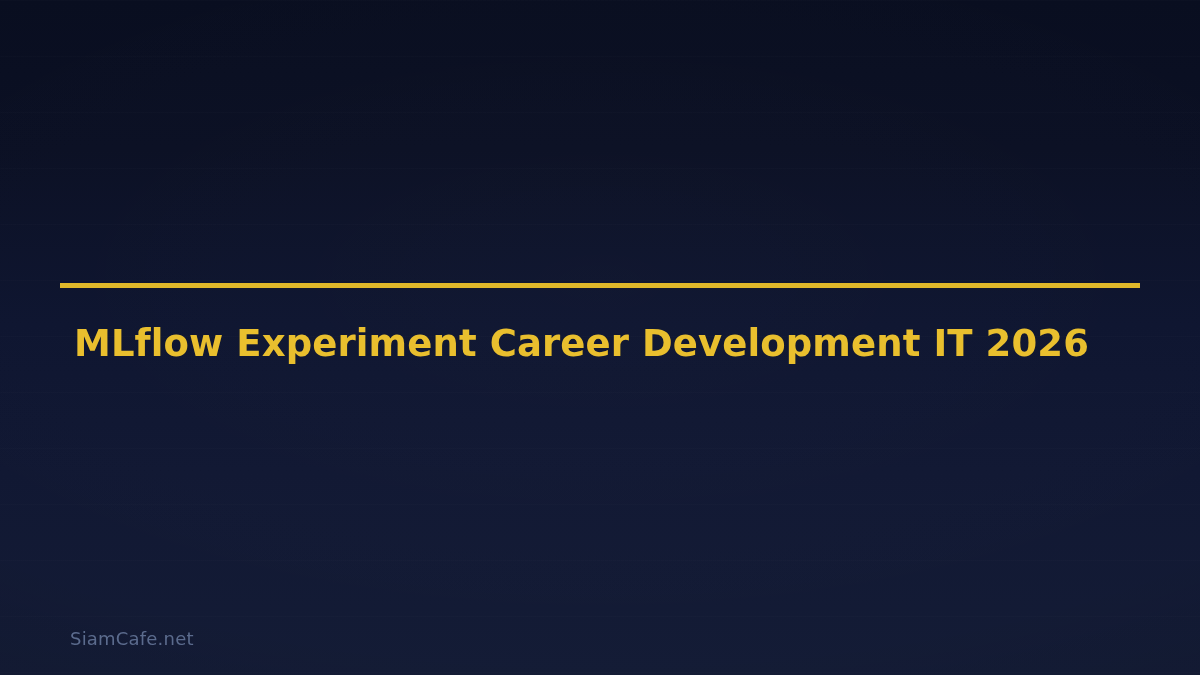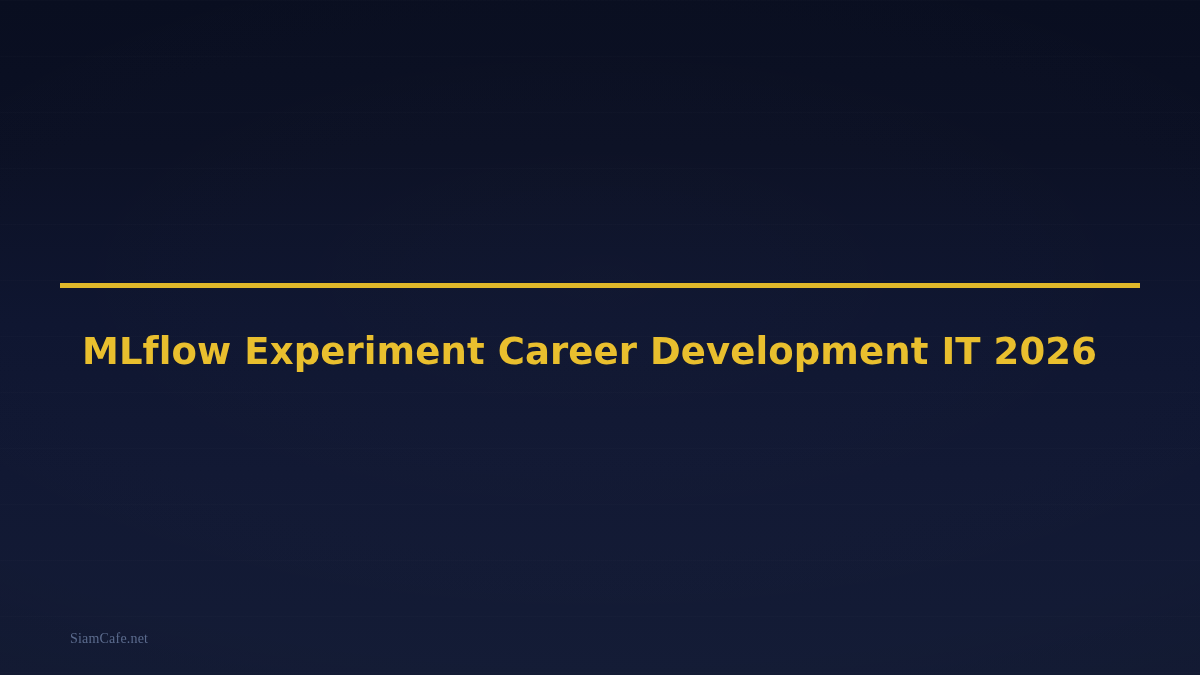--- a/index.html
+++ b/index.html
@@ -59,7 +59,7 @@
   }
 
   .slide-title {
-    margin: 12px;
+    margin: 4px;
     padding-left: 10px;
     padding-top: 30px;
     font-size: 37px;

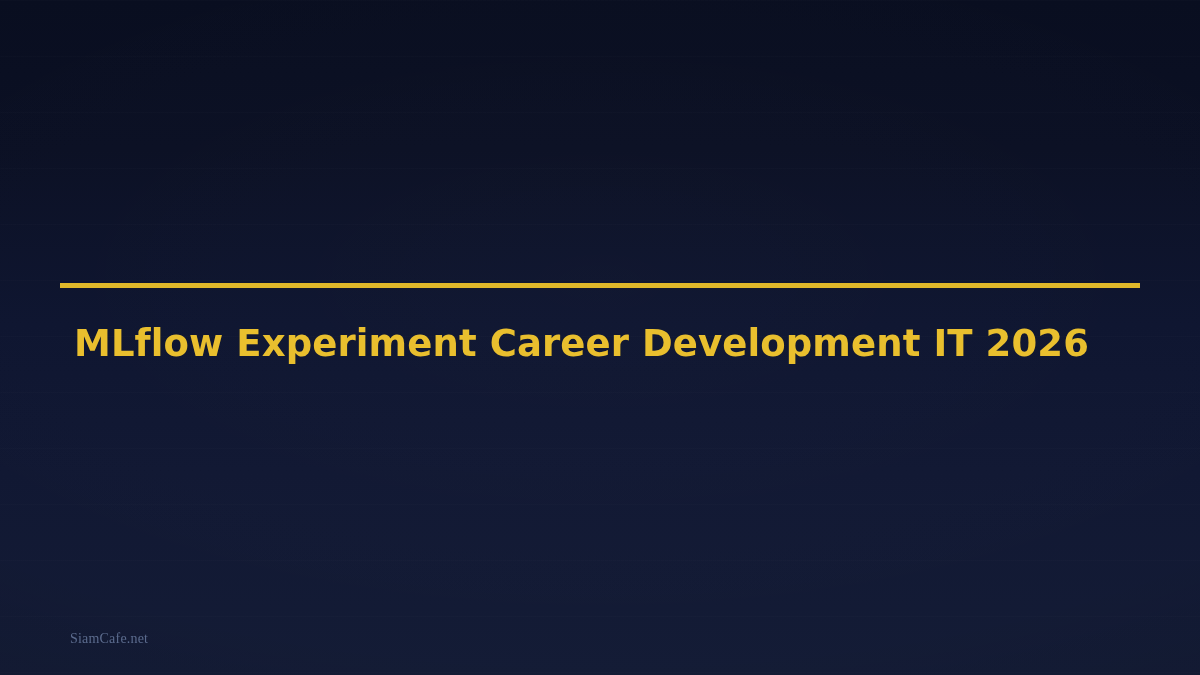--- a/index.html
+++ b/index.html
@@ -74,11 +74,10 @@
     position: absolute;
     left: 70px;
     top: 629px;
-    font-size: 14px;
+    font-size: 18px;
     line-height: 20px;
     color: #5b6b8d;
     letter-spacing: 0.2px;
-    font-family: Liberation Serif, serif;
   }
 </style>
 </head>

